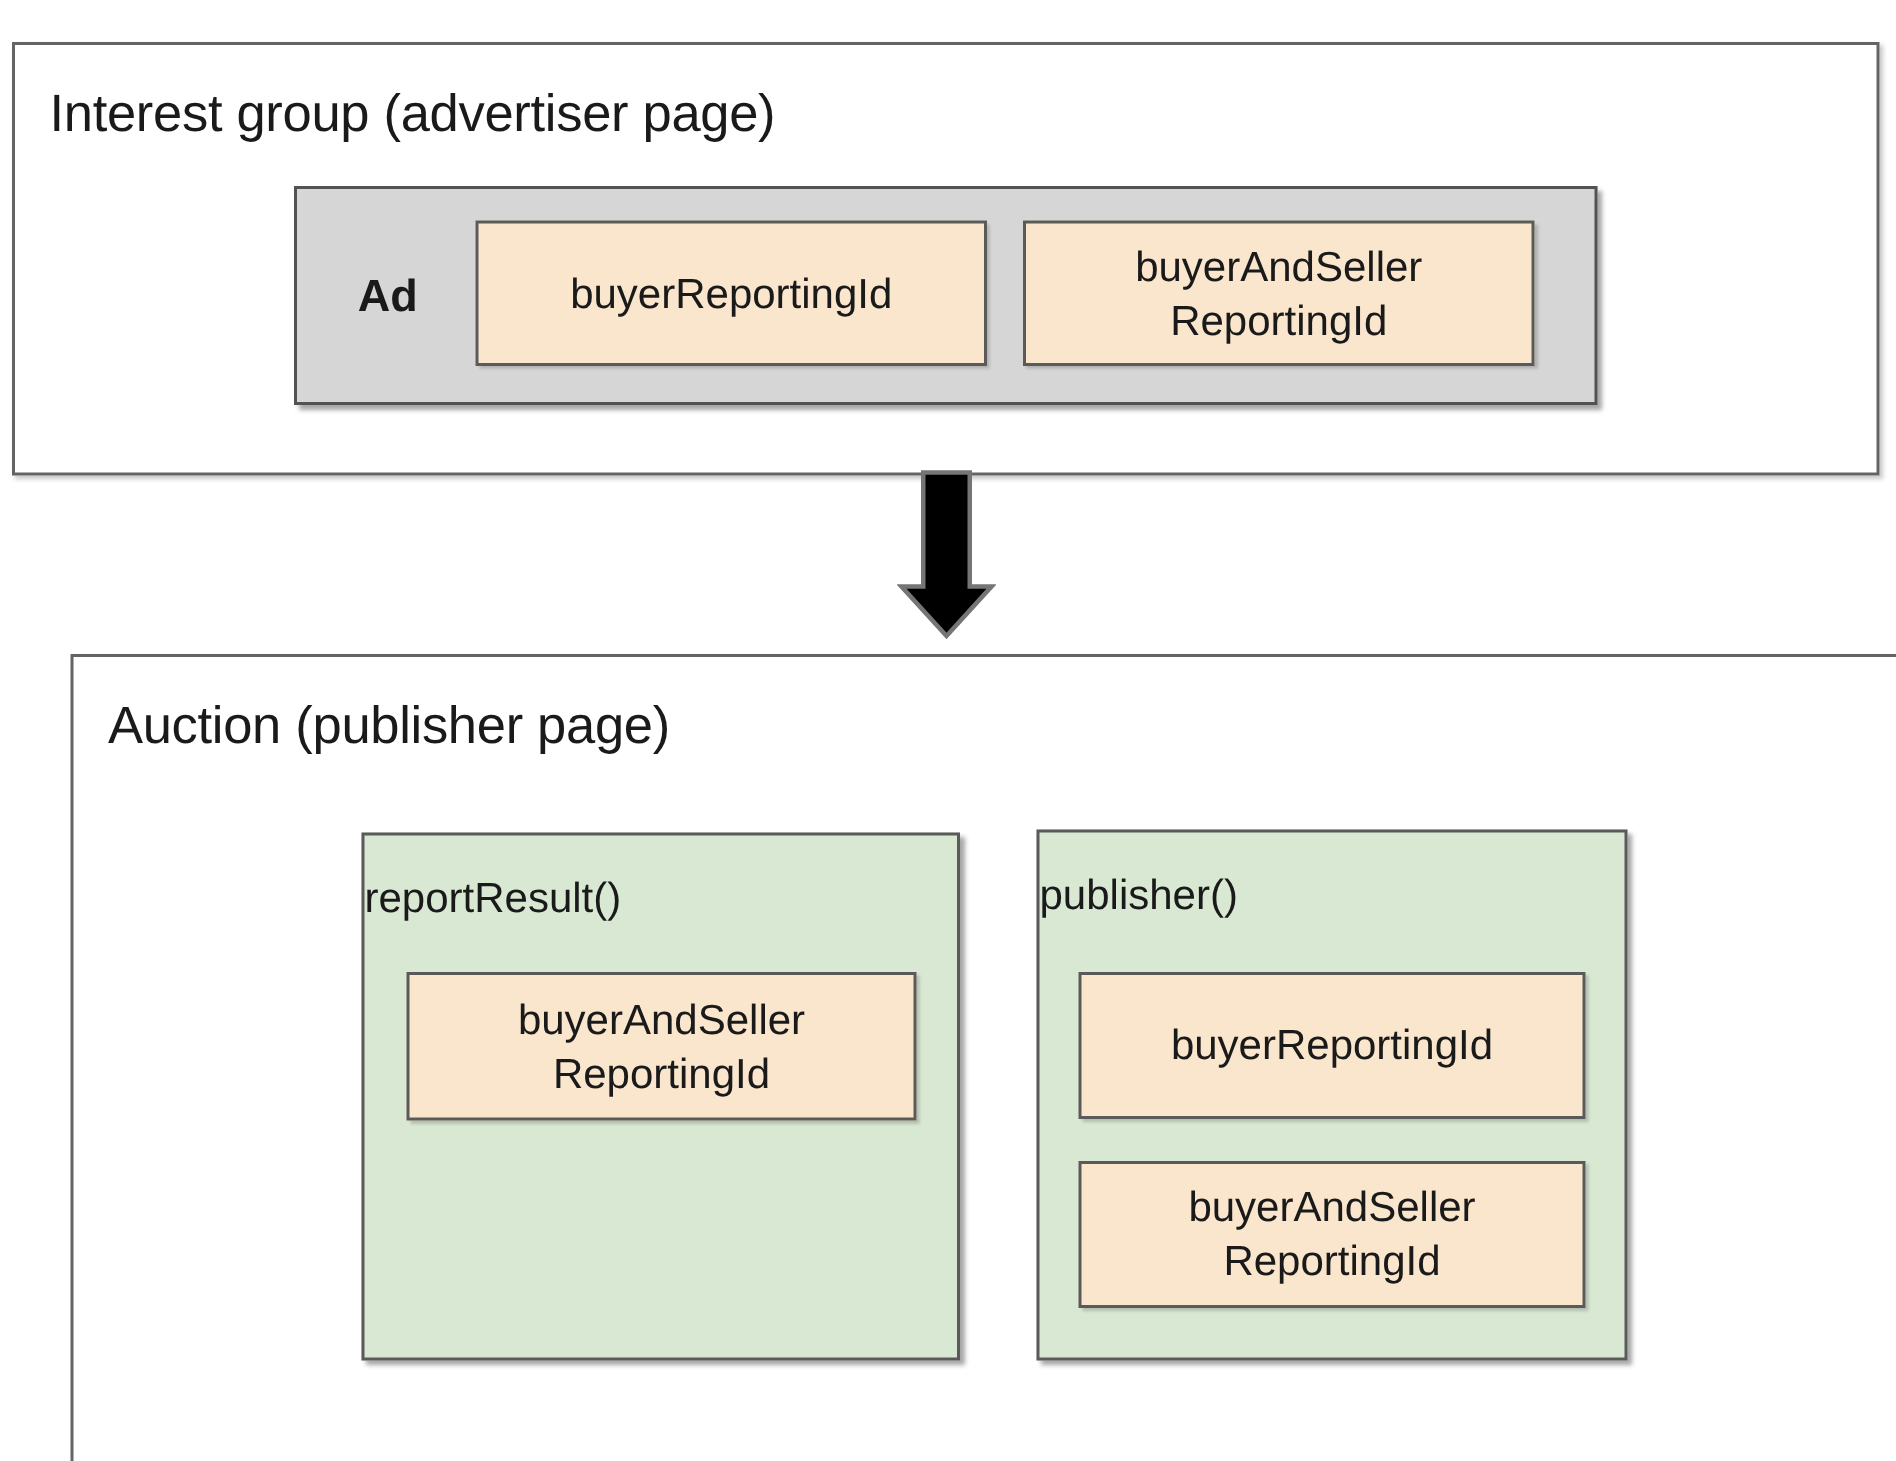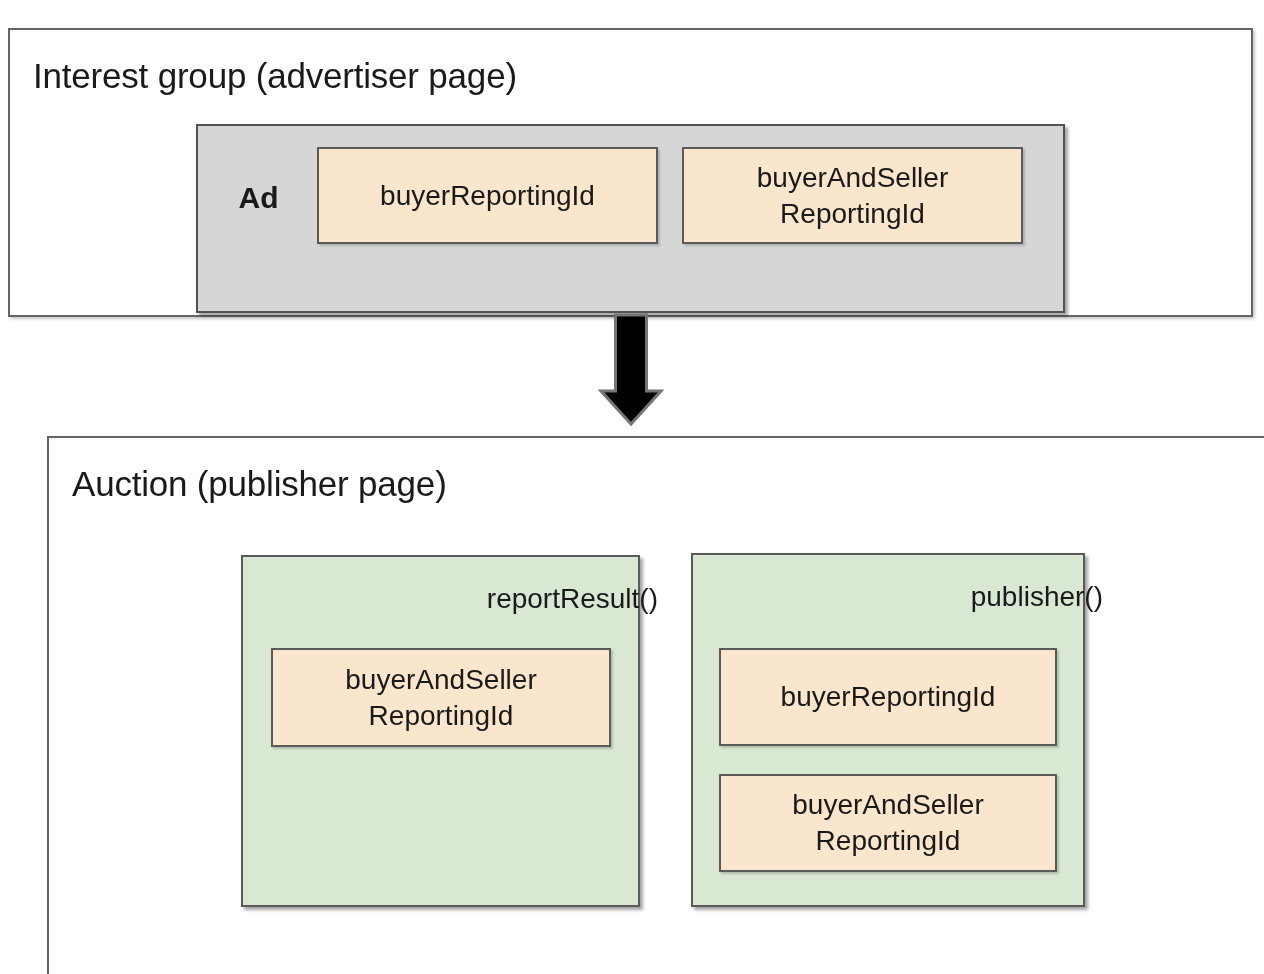--- a/index.html
+++ b/index.html
@@ -32,7 +32,7 @@
   #ad-box {
     position: absolute;
     left: 186px; top: 94px;
-    width: 869px; height: 189px;
+    width: 869px; height: 146px;
     background: #d6d6d6;
     border: 2px solid #525252;
     box-shadow: 3px 3px 3px rgba(0,0,0,0.35);

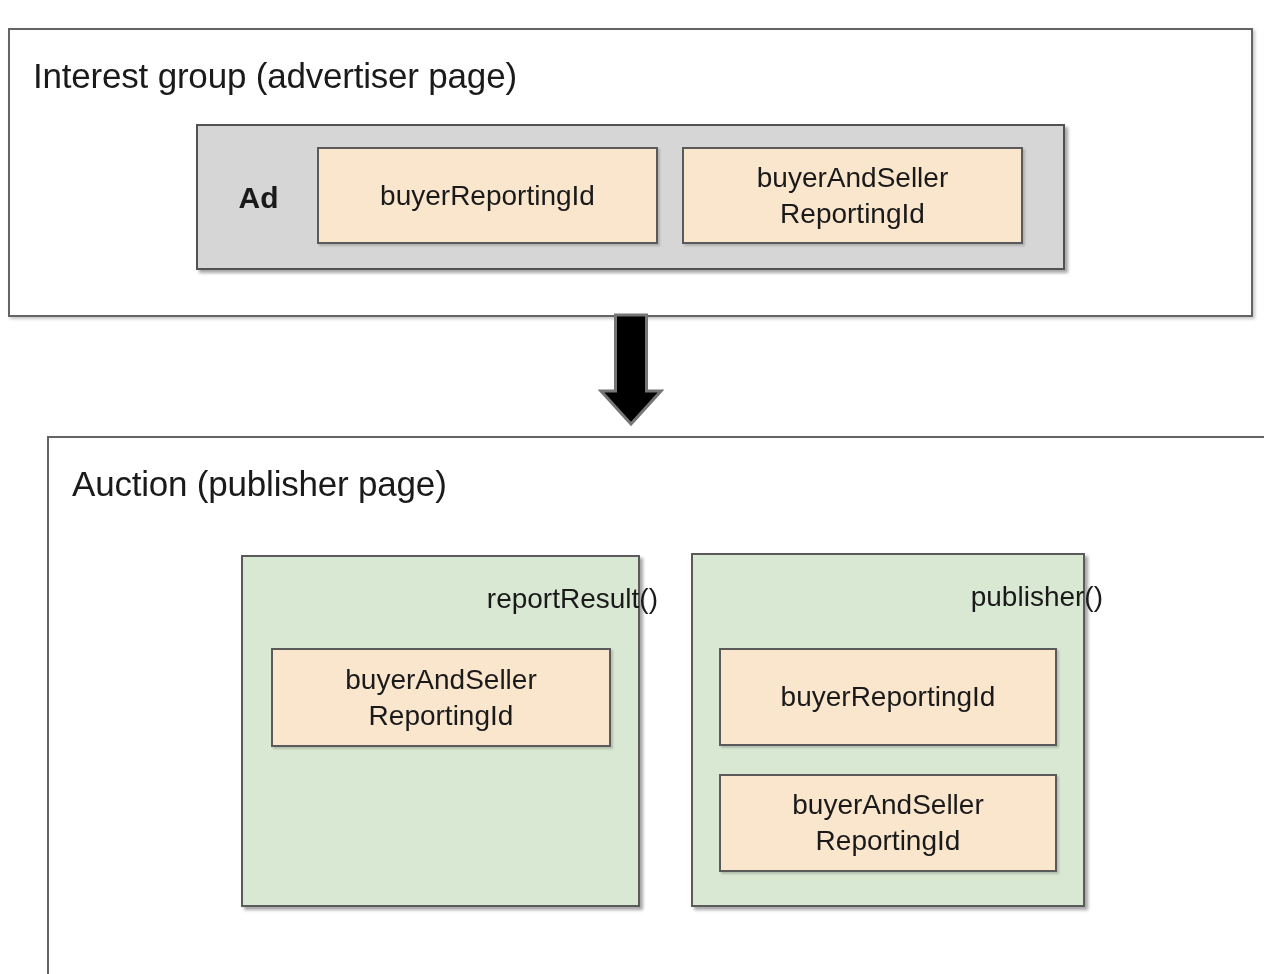--- a/index.html
+++ b/index.html
@@ -74,10 +74,9 @@
     position: absolute;
     left: 0; top: 26px;
     width: 100%;
-    text-align: right;
+    text-align: left;
     font-size: 28px;
     white-space: nowrap;
-    padding-left: 20px;
   }
   #rr-chip-1 { left: 28px; top: 91px;  width: 340px; height: 99px; }
   #rw-chip-1 { left: 26px; top: 93px;  width: 338px; height: 98px; }

